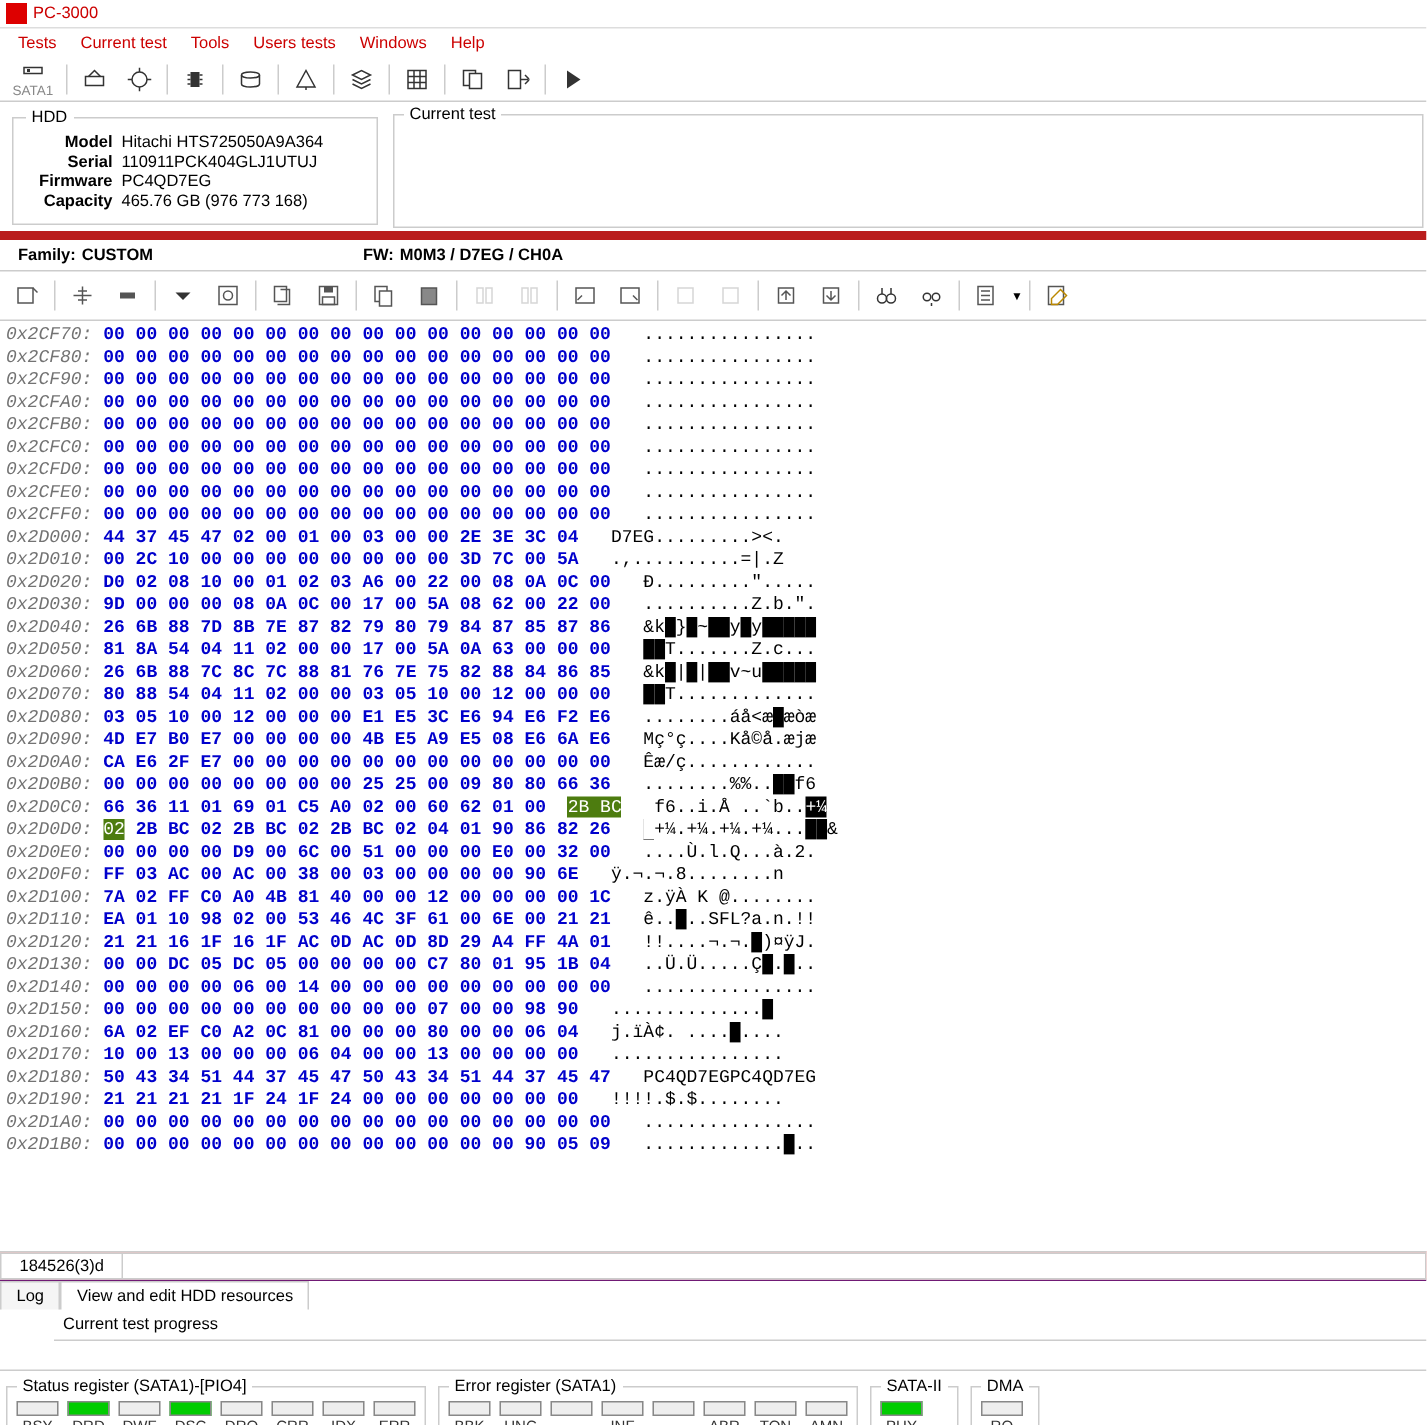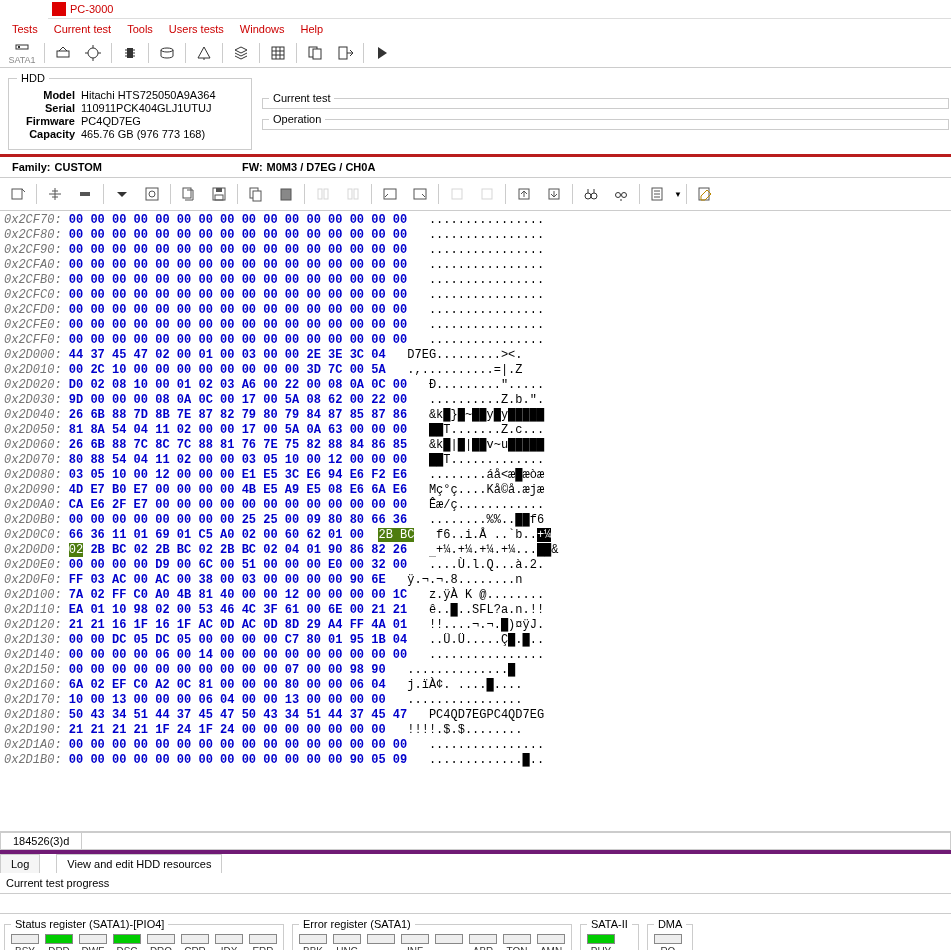--- a/index.html
+++ b/index.html
@@ -4,7 +4,7 @@
 <style>
 * { margin: 0; padding: 0; box-sizing: border-box; }
 body { font-family: "Segoe UI", Tahoma, sans-serif; font-size: 11px; background: #fff; color: #000; width: 951px; }
-.titlebar { background: #fff; border-bottom: 1px solid #ddd; padding: 2px 4px; display: flex; align-items: center; gap: 4px; margin-left: 48px; }
+.titlebar { background: #fff; border-bottom: 1px solid #ddd; padding: 2px 4px; display: flex; align-items: center; gap: 4px; }
 .app-icon { width: 14px; height: 14px; background: #d00; display: inline-block; }
 .title { color: #c00; font-size: 11px; }
 .menubar { display: flex; gap: 0; padding: 2px 4px; }

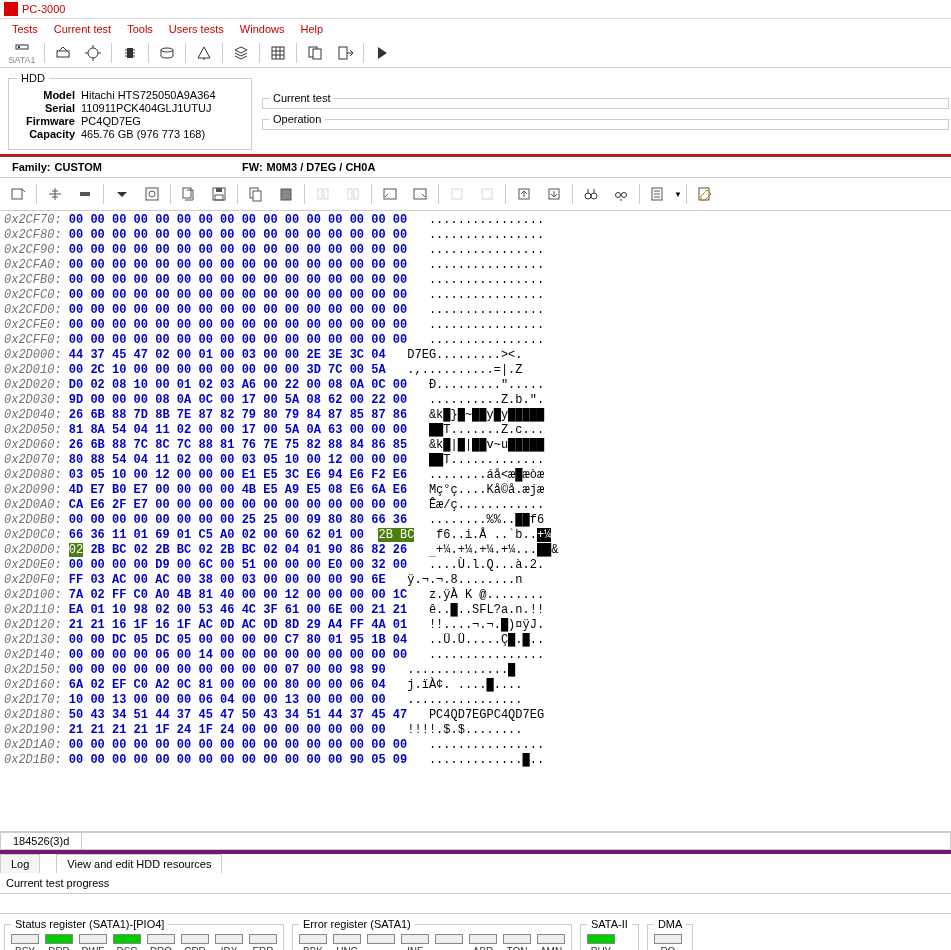--- a/index.html
+++ b/index.html
@@ -13,7 +13,7 @@
 .tool-btn { width: 28px; height: 24px; display: flex; align-items: center; justify-content: center; cursor: pointer; }
 .tool-sep { width: 1px; height: 20px; background: #ccc; margin: 0 2px; }
 .sata-label { font-size: 9px; color: #888; padding: 0 4px; }
-.info-section { display: flex; border-bottom: 3px solid #b91c1c; align-items: center; }
+.info-section { display: flex; border-bottom: 6px solid #b91c1c; }
 .hdd-panel { width: 260px; padding: 4px 8px; position: relative; }
 .hdd-panel fieldset { border: 1px solid #ccc; padding: 4px 8px 8px 8px; }
 .hdd-panel legend { color: #000; padding: 0 4px; font-size: 11px; }

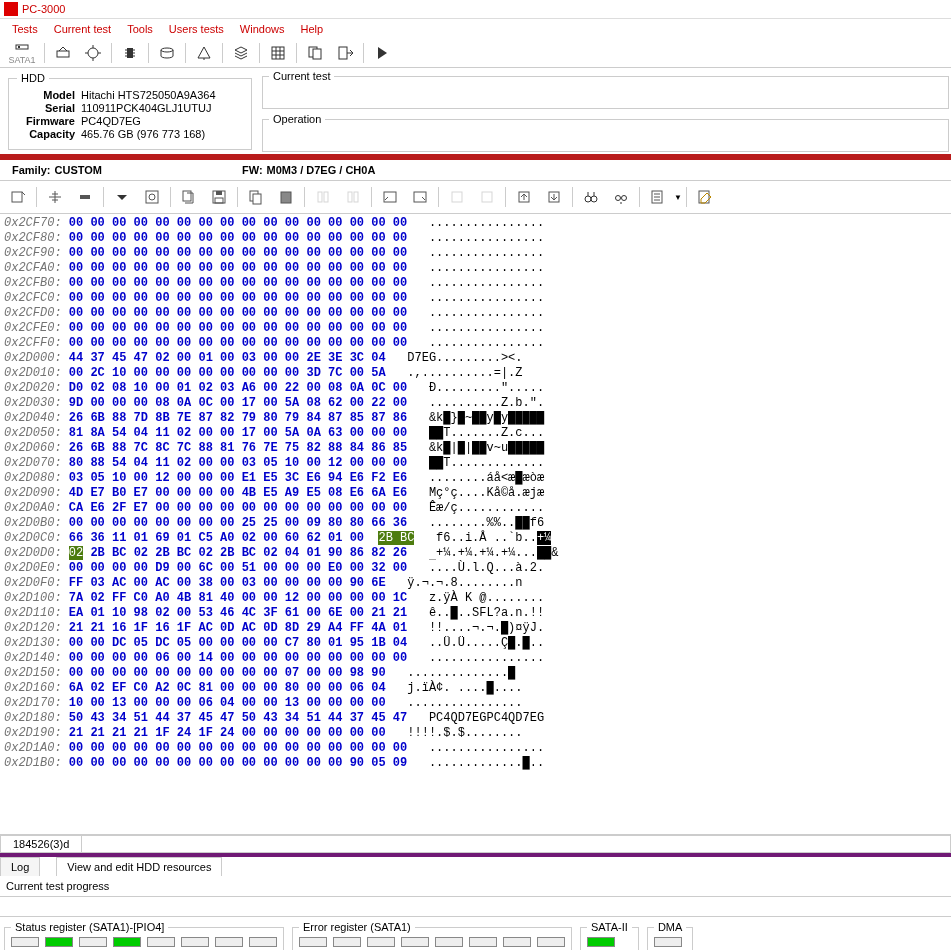--- a/index.html
+++ b/index.html
@@ -168,9 +168,6 @@
     <fieldset>
       <legend>Current test</legend>
     </fieldset>
-    <fieldset>
-      <legend>Operation</legend>
-    </fieldset>
   </div>
 </div>
 

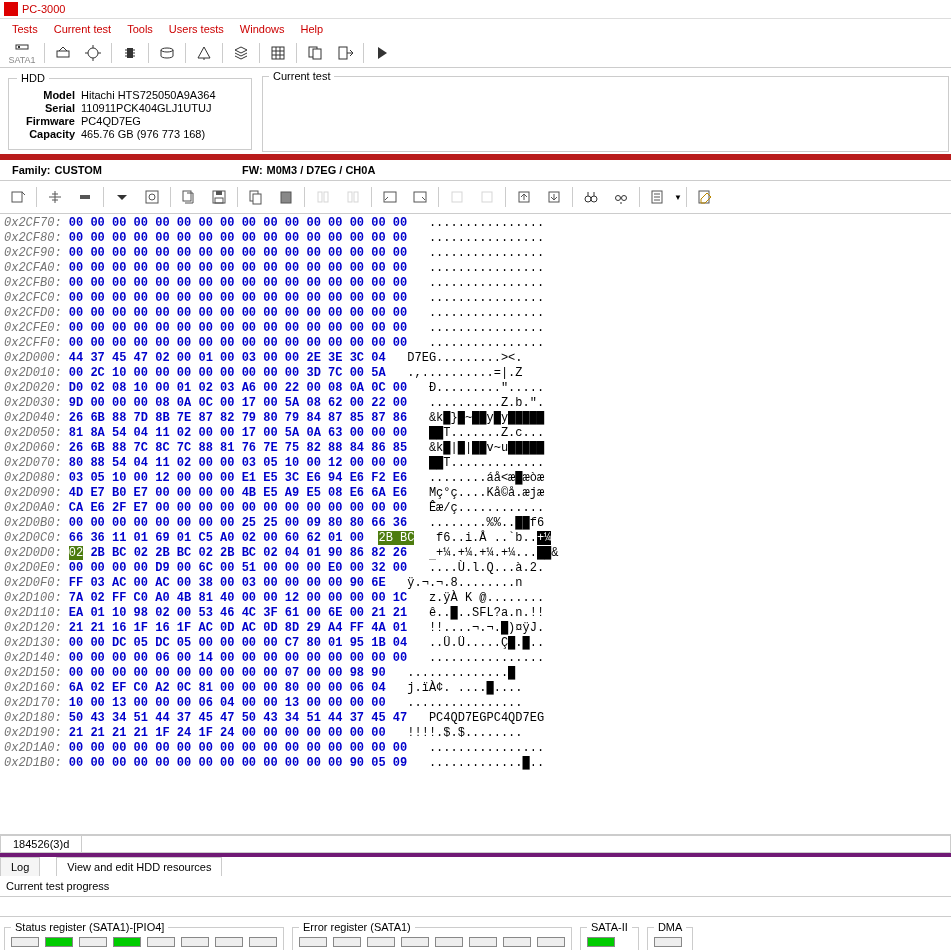--- a/index.html
+++ b/index.html
@@ -35,7 +35,7 @@
 .ascii-hl { background: #000; color: #fff; }
 .tabs-bottom { display: flex; border-top: 1px solid #ccc; background: #ef4444; }
 .tab-small { padding: 2px 12px; border: 1px solid #ccc; background: #fff; font-size: 11px; }
-.tabs-bottom2 { display: flex; border-top: 4px solid #701a75; gap: 16px; }
+.tabs-bottom2 { display: flex; border-top: 1px solid #701a75; }
 .tab2 { padding: 3px 10px; border: 1px solid #ccc; border-bottom: none; background: #f5f5f5; font-size: 11px; cursor: default; }
 .tab2.active { background: #fff; }
 .progress-label { padding: 4px 6px; font-size: 11px; border-bottom: 1px solid #ccc; }

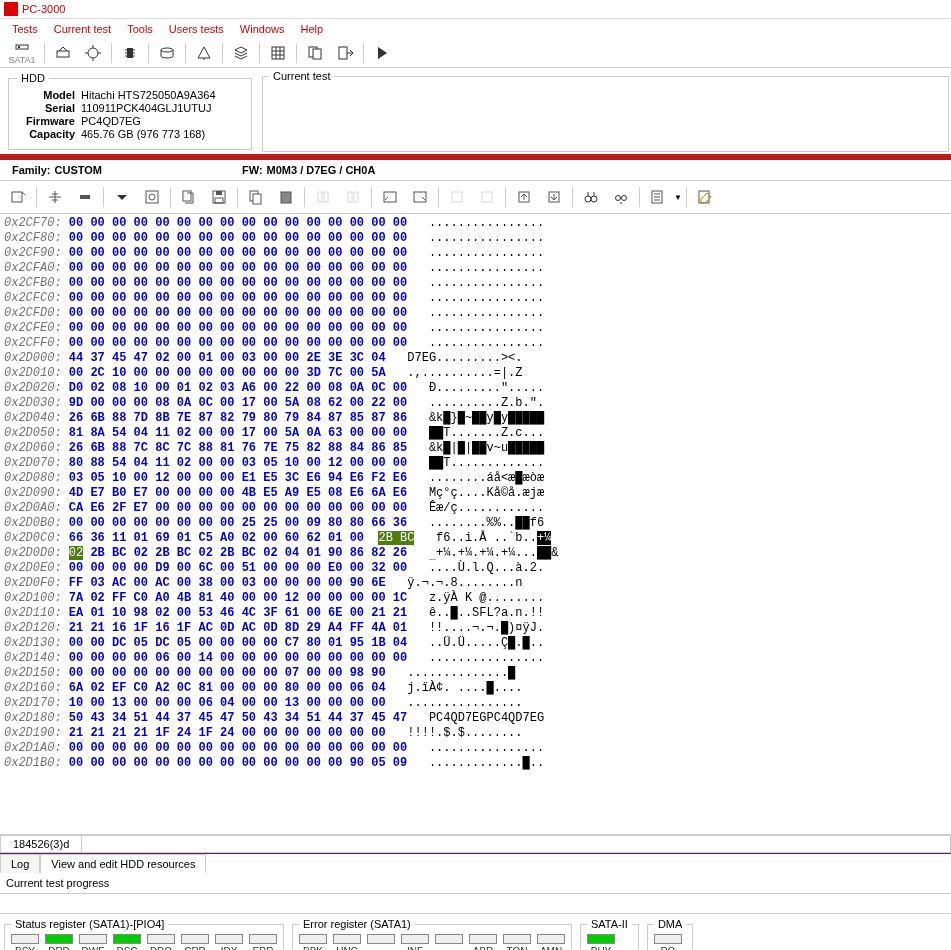--- a/index.html
+++ b/index.html
@@ -38,7 +38,7 @@
 .tabs-bottom2 { display: flex; border-top: 1px solid #701a75; }
 .tab2 { padding: 3px 10px; border: 1px solid #ccc; border-bottom: none; background: #f5f5f5; font-size: 11px; cursor: default; }
 .tab2.active { background: #fff; }
-.progress-label { padding: 4px 6px; font-size: 11px; border-bottom: 1px solid #ccc; }
+.progress-label { padding: 4px 6px; font-size: 11px; border-bottom: 1px solid #ccc; margin-left: 36px; }
 .status-section { display: flex; gap: 8px; padding: 4px; }
 .status-section fieldset { border: 1px solid #ccc; padding: 4px 6px 2px 6px; }
 .status-section legend { font-size: 11px; padding: 0 4px; }

